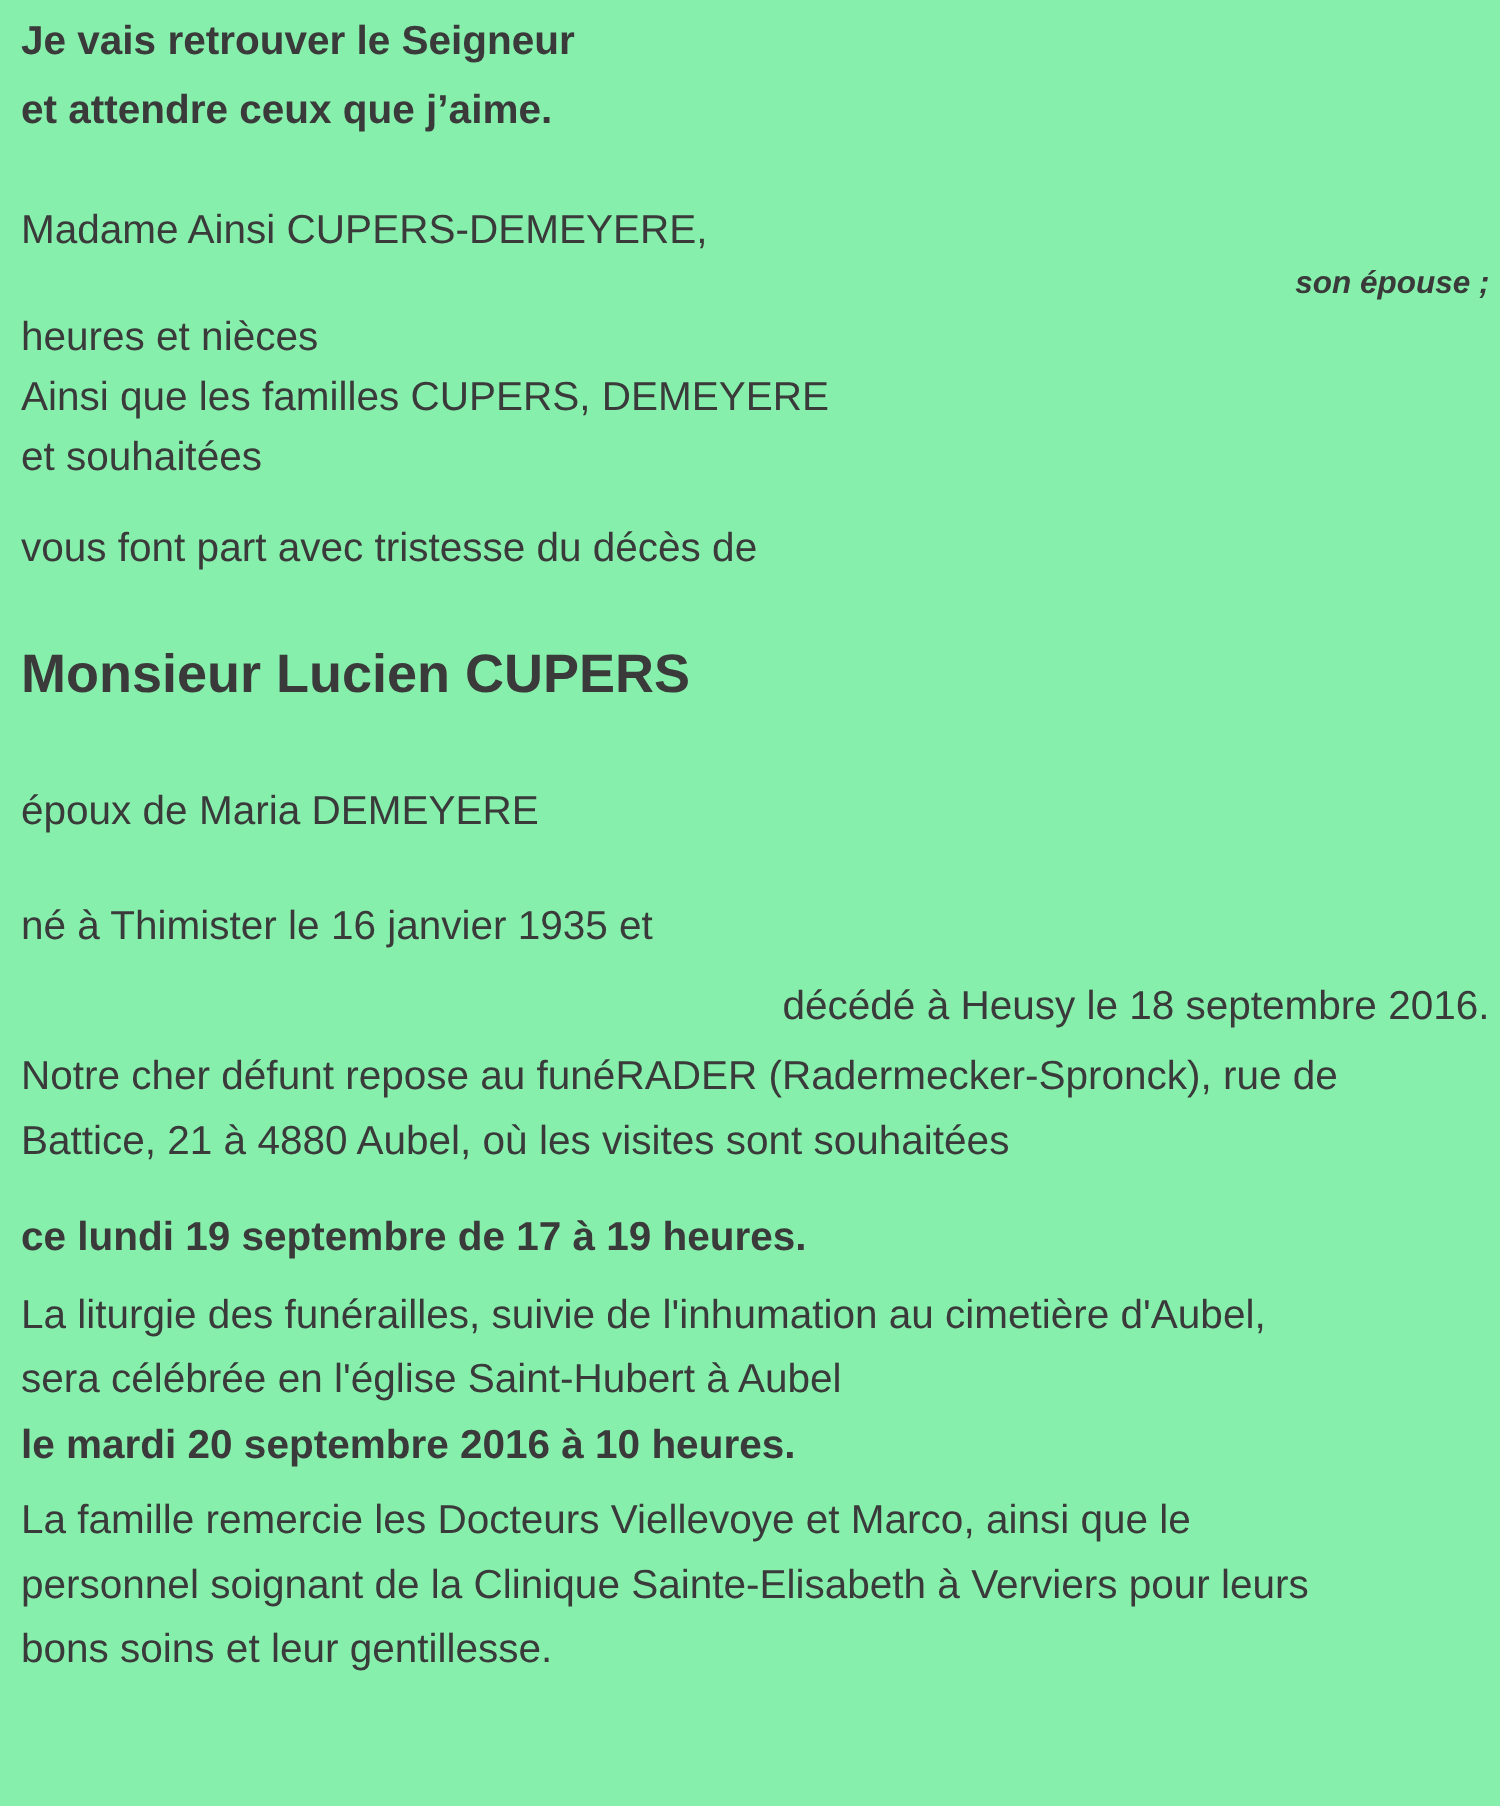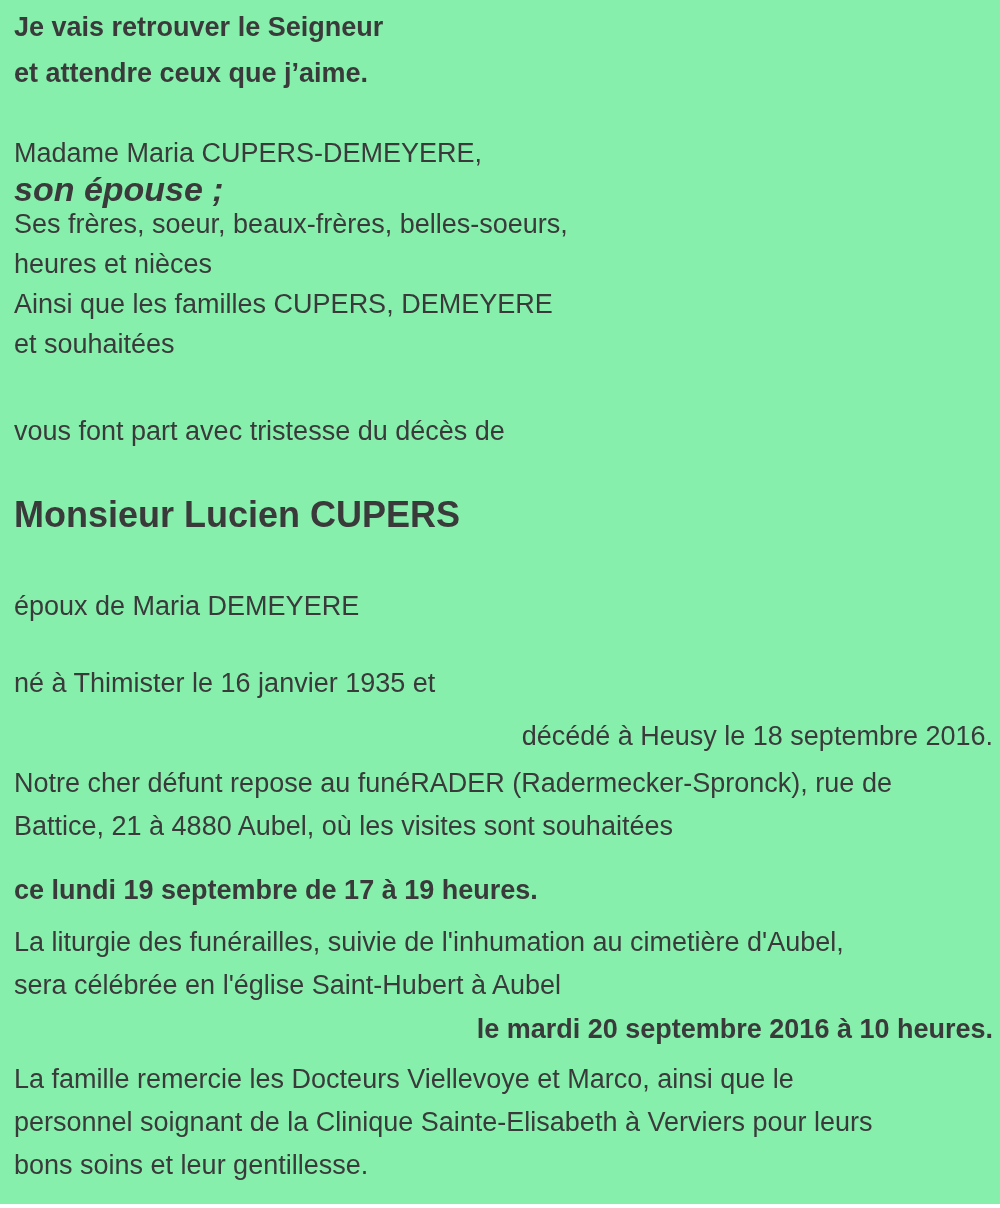--- a/index.html
+++ b/index.html
@@ -99,7 +99,7 @@
     <span class="line">et attendre ceux que j’aime.</span>
   </p>
 
-  <p class="spouse-name">Madame Maria CUPERS-DEMEYERE,</p>
+  <p class="spouse-name">Madame Ainsi CUPERS-DEMEYERE,</p>
 
   <p class="spouse-relation">son épouse ;</p>
 

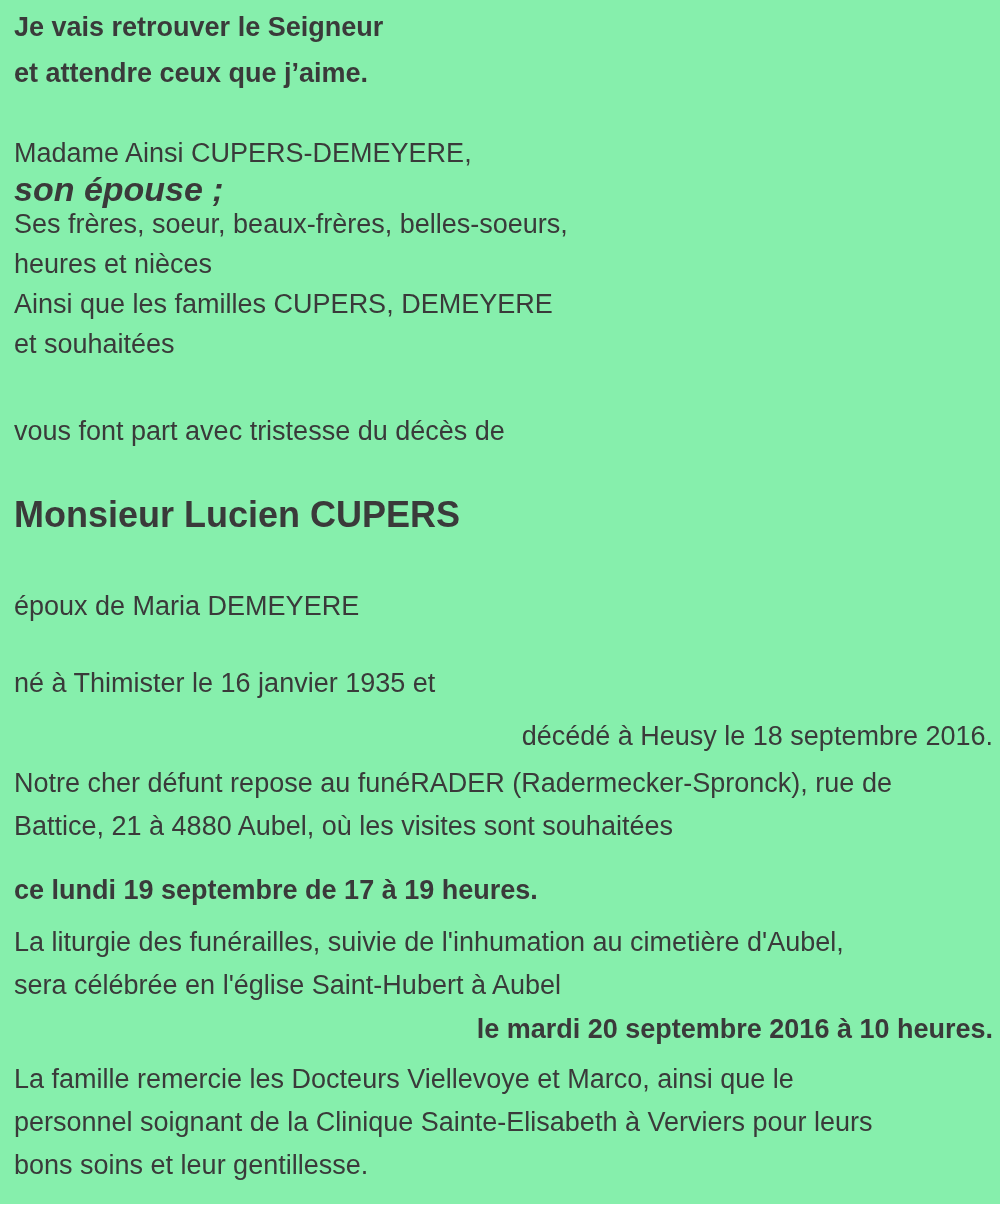--- a/index.html
+++ b/index.html
@@ -36,9 +36,10 @@
     line-height: 42px;
   }
   .spouse-relation {
+    text-align: right;
     font-weight: 700;
     font-style: italic;
-    font-size: 34px;
+    font-size: 21px;
     line-height: 30px;
   }
   .relatives {

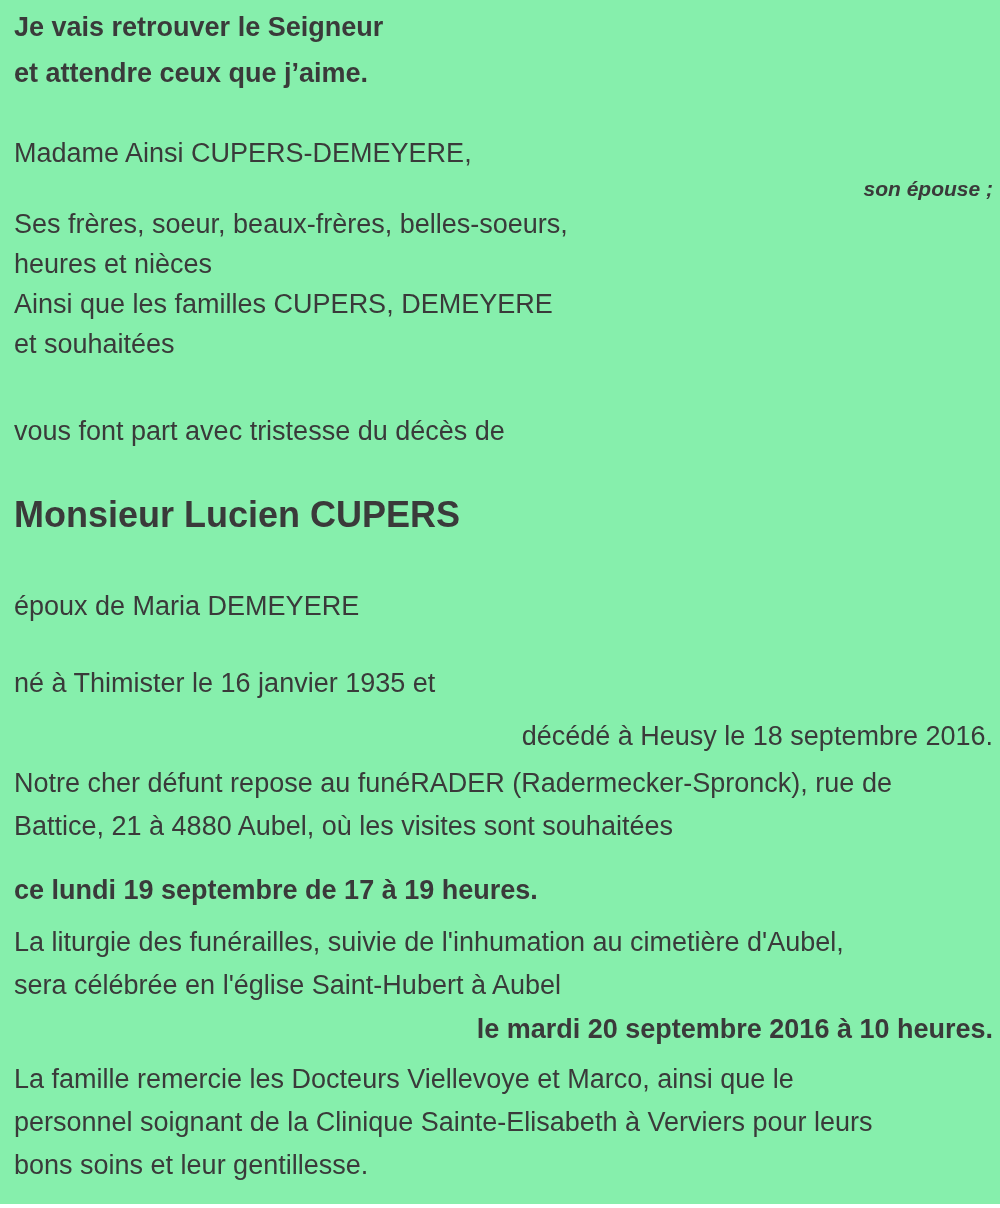--- a/index.html
+++ b/index.html
@@ -105,7 +105,6 @@
   <p class="spouse-relation">son épouse ;</p>
 
   <p class="relatives">
-    <span class="line">Ses frères, soeur, beaux-frères, belles-soeurs,</span>
     <span class="line">heures et nièces</span>
   </p>
 

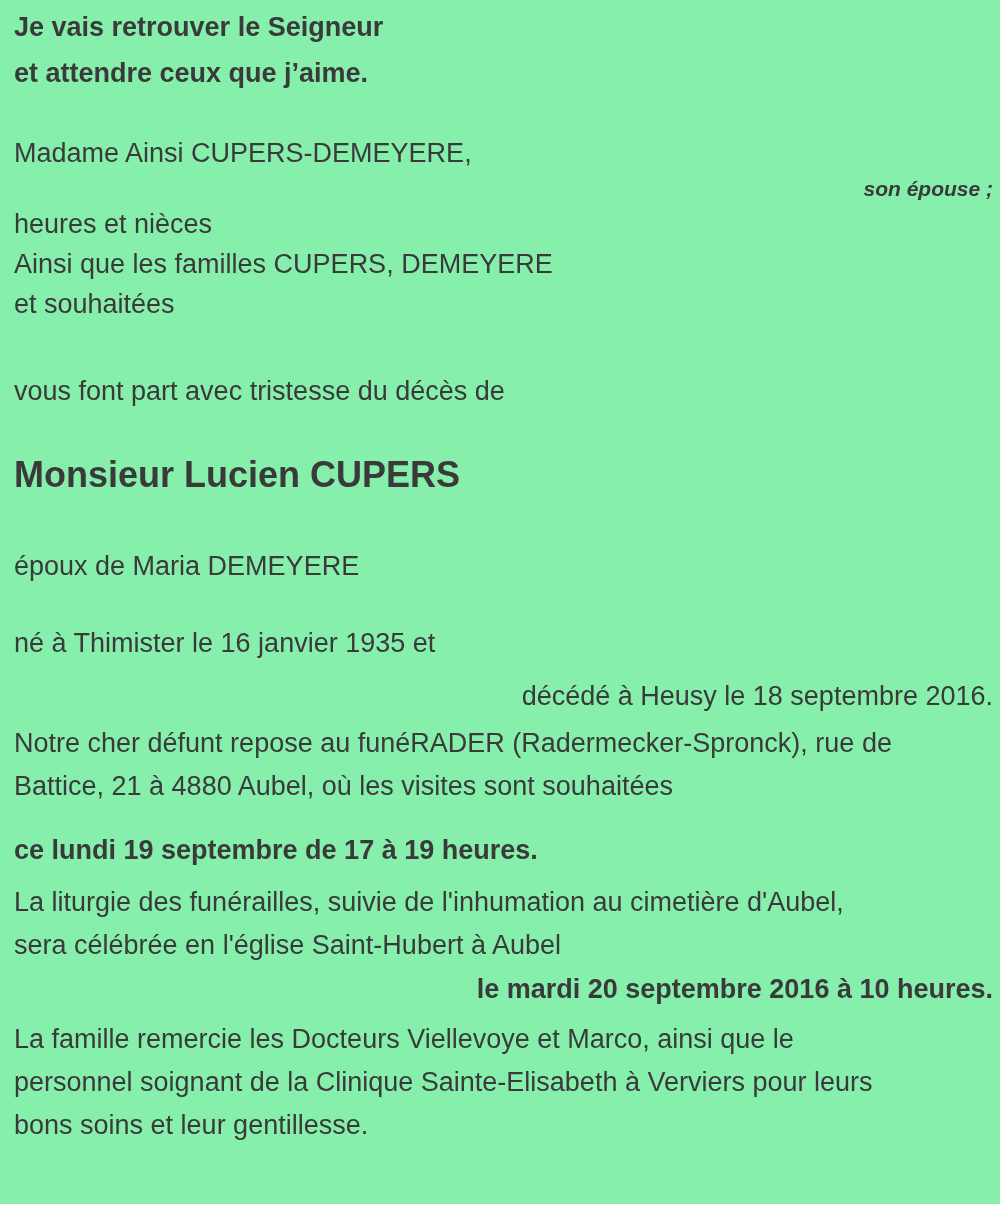--- a/index.html
+++ b/index.html
@@ -47,7 +47,7 @@
   }
   .families {
     line-height: 40px;
-    margin-bottom: 46px;
+    margin-bottom: 20px;
   }
   .announcement {
     margin-bottom: 38px;

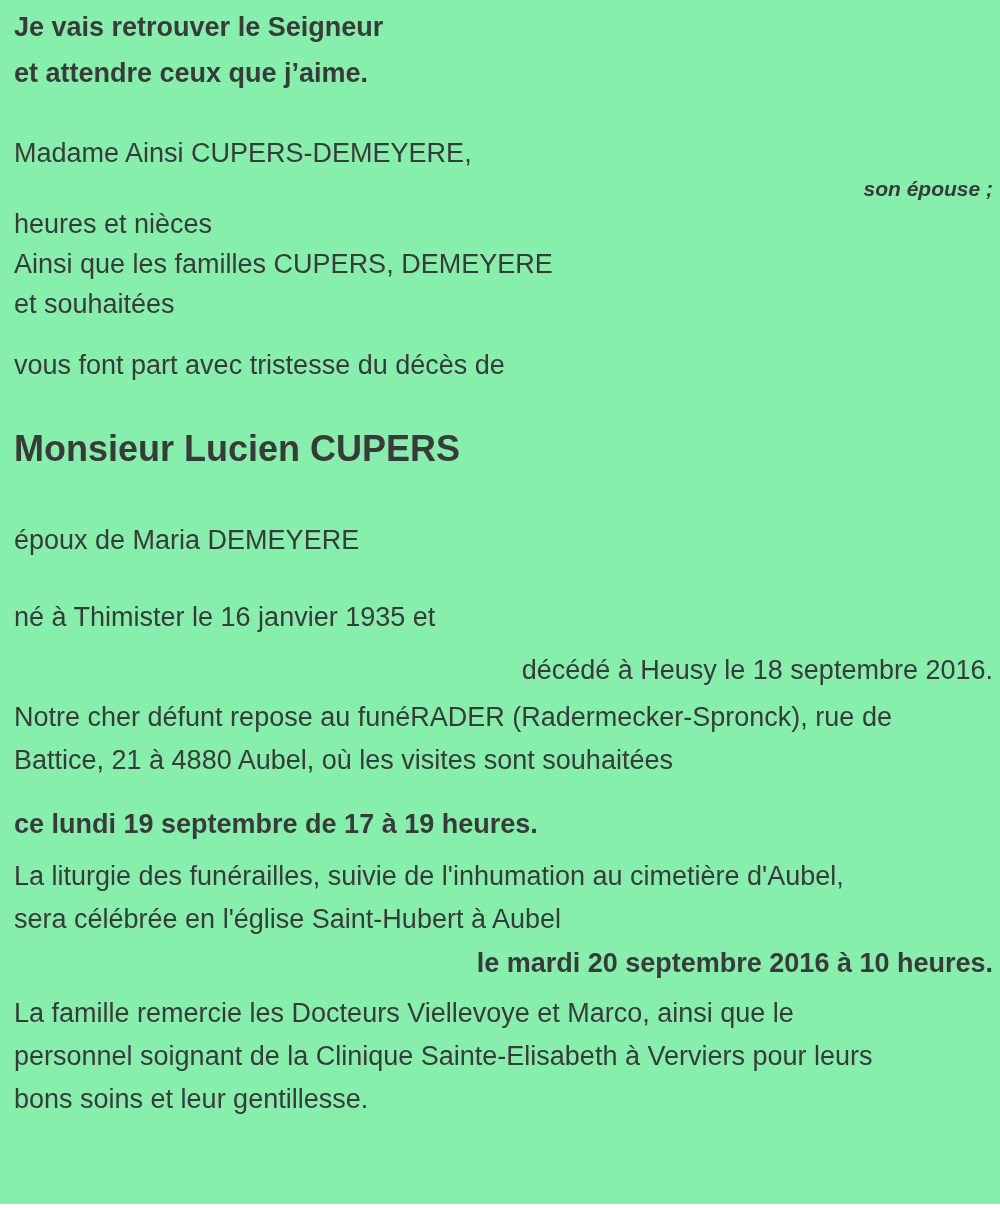--- a/index.html
+++ b/index.html
@@ -81,7 +81,6 @@
   .funeral-datetime {
     font-weight: 700;
     margin-bottom: 7px;
-    text-align: right;
   }
   .meeting {
     margin-bottom: 7px;

